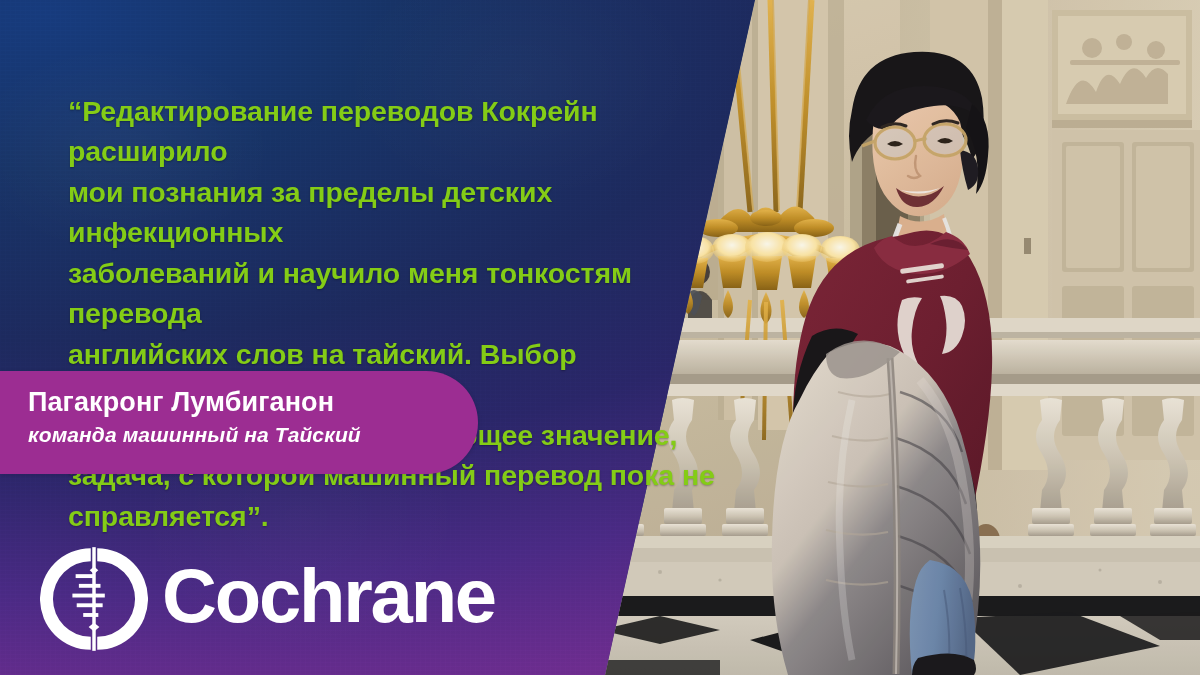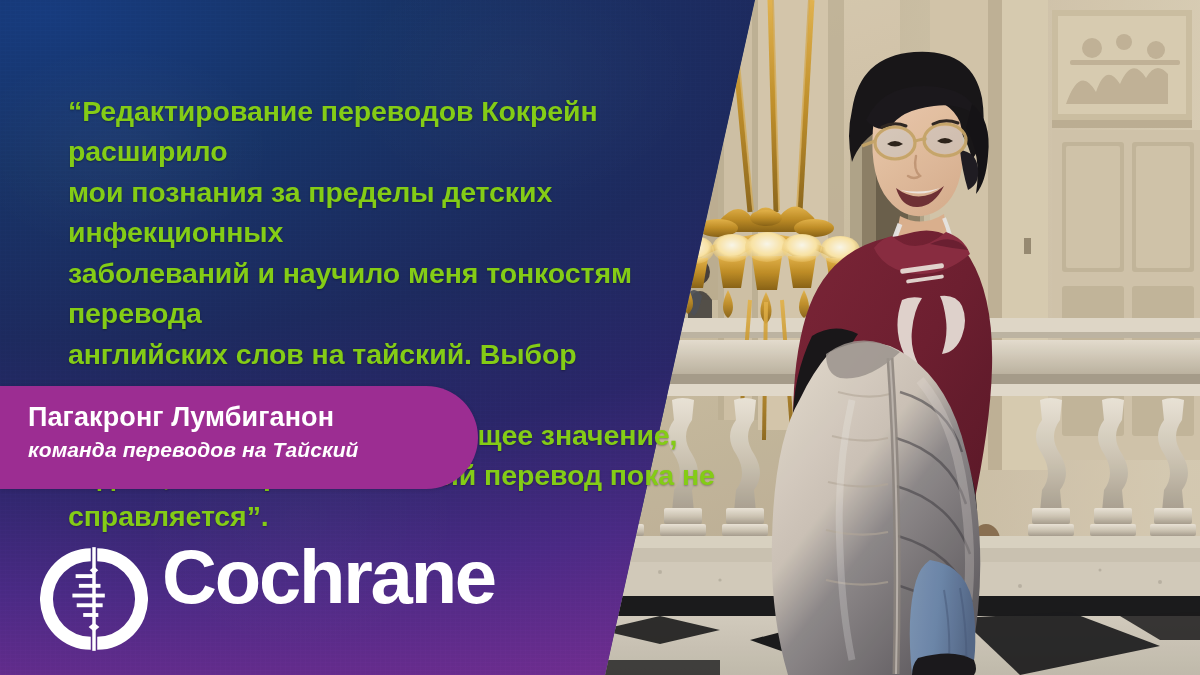--- a/index.html
+++ b/index.html
@@ -67,7 +67,7 @@
   
   #name-badge{
     position:absolute;
-    left:0; top:386px;
+    left:0; top:371px;
     width:478px; height:103px;
     background:#9c2d92;
     border-top-right-radius:52px;

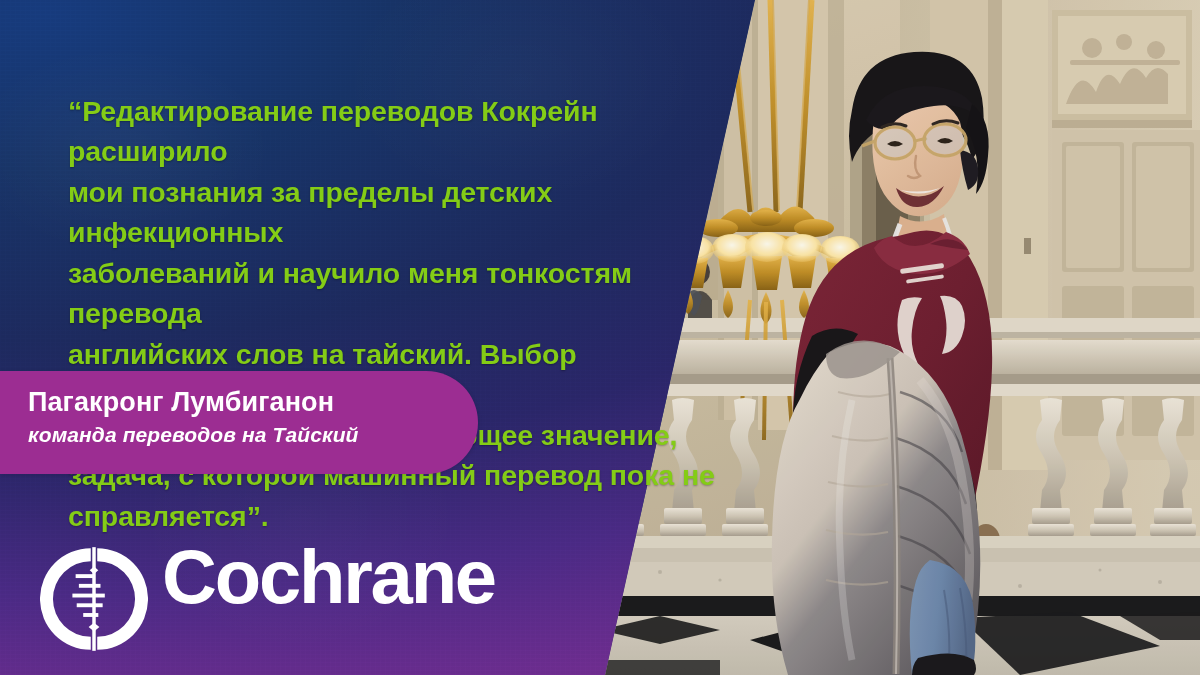--- a/index.html
+++ b/index.html
@@ -479,7 +479,7 @@
 
   <div id="name-badge">
     <div id="badge-name">Пагакронг Лумбиганон</div>
-    <div id="badge-role">команда переводов на Тайский</div>
+    <div id="badge-role">команда машинный на Тайский</div>
   </div>
 
   <div id="logo">

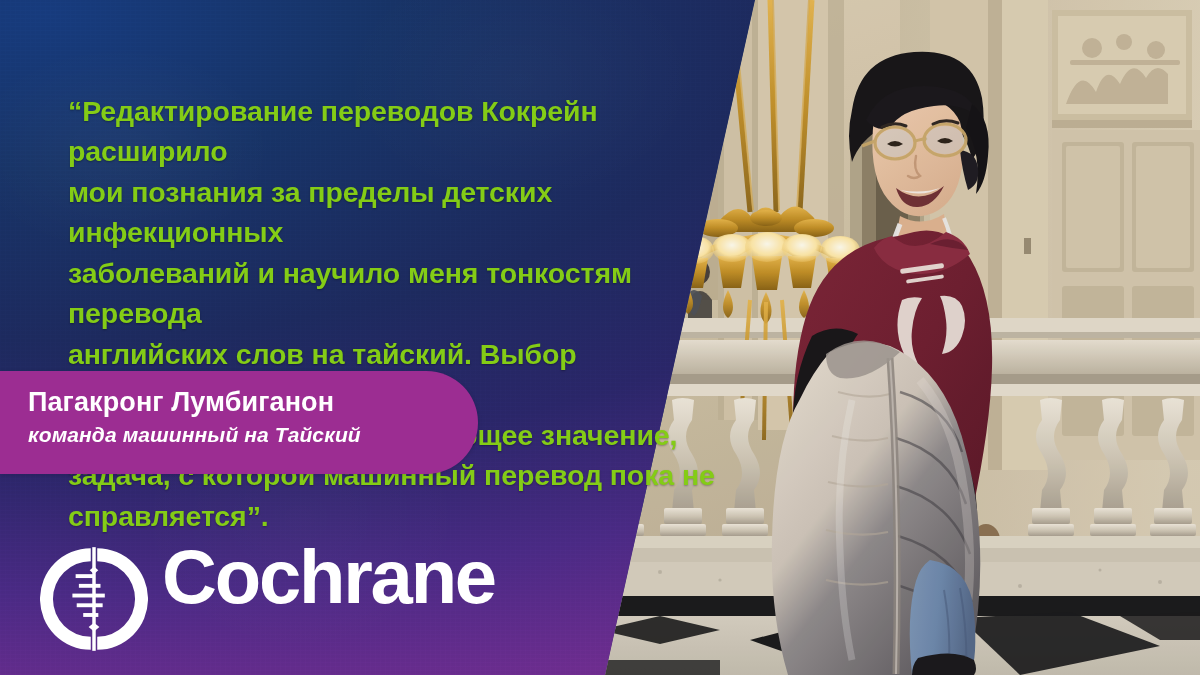--- a/index.html
+++ b/index.html
@@ -96,7 +96,7 @@
   #logo{
     position:absolute;
     left:40px; top:545px;
-    display:flex;gap:14px;
+    display:flex;align-items:center;gap:14px;
   }
   #logo-mark{width:108px;height:108px;display:block;}
   #logo-word{

